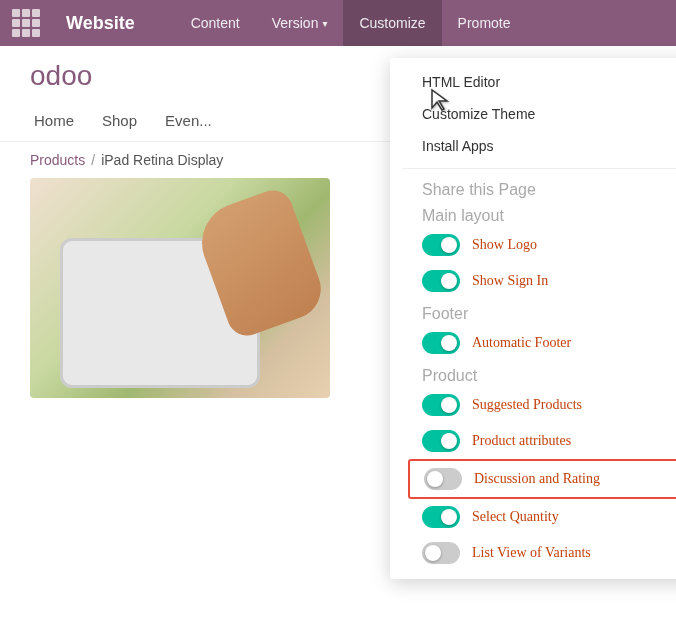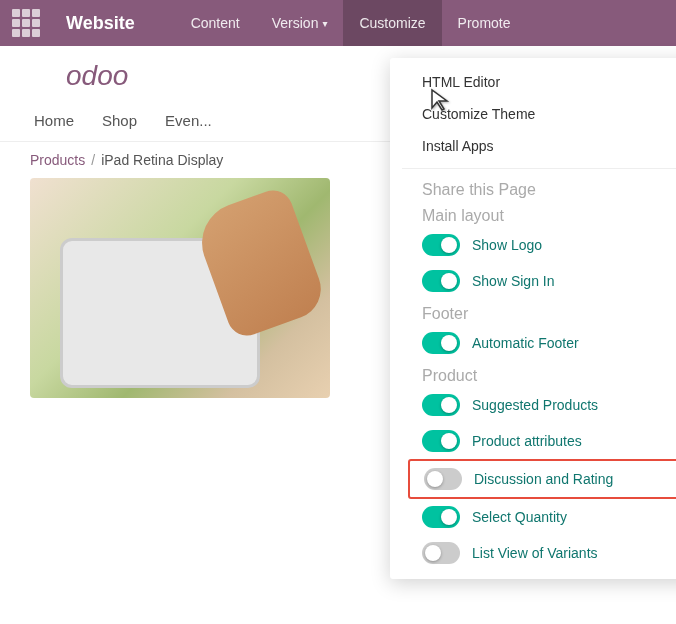--- a/index.html
+++ b/index.html
@@ -77,8 +77,6 @@
       font-size: 28px;
       font-weight: 300;
       color: #875a7b;
-      font-style: italic;
-      margin-left: 36px;
     }
     .odoo-logo span {
       font-size: 28px;

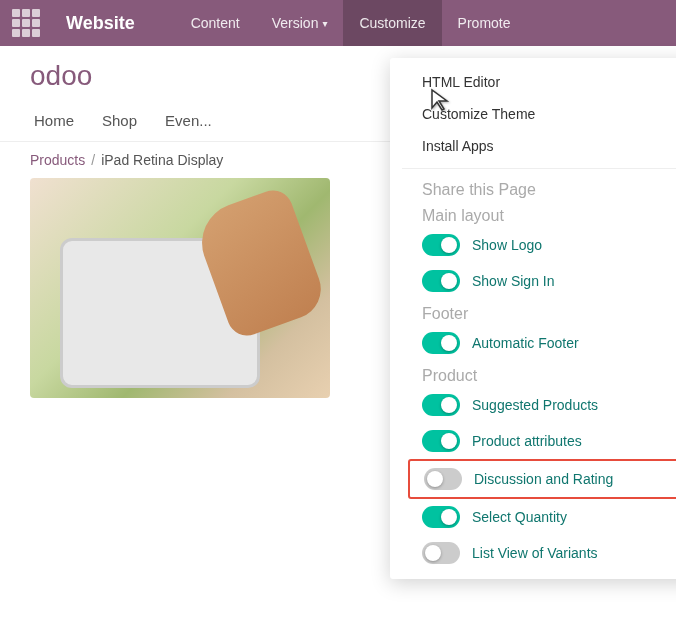--- a/index.html
+++ b/index.html
@@ -207,7 +207,8 @@
 
     .toggle-label {
       font-size: 14px;
-      color: #0f766e;
+      color: #c2410c;
+      font-family: Liberation Serif, serif;
     }
 
     

